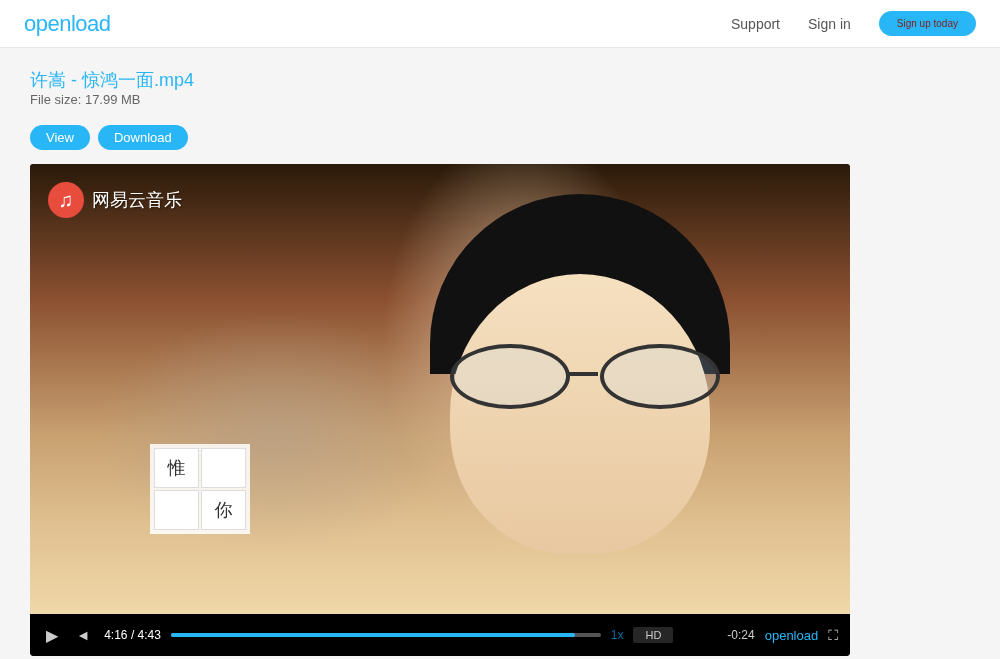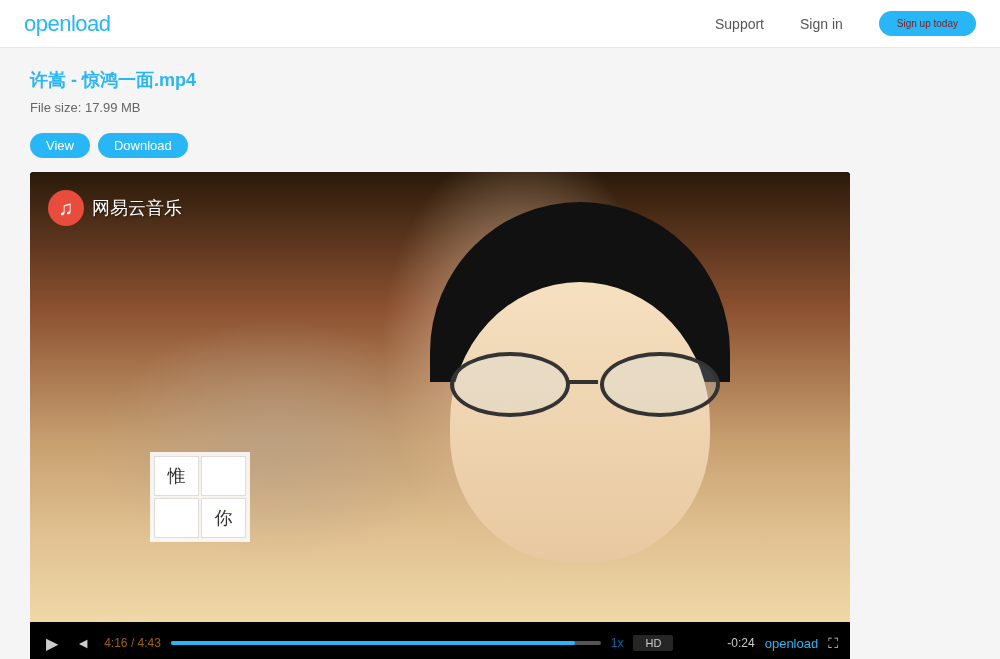--- a/index.html
+++ b/index.html
@@ -30,7 +30,7 @@
     .header-nav {
       display: flex;
       align-items: center;
-      gap: 36px;
+      gap: 28px;
     }
     .header-nav a {
       color: #555;

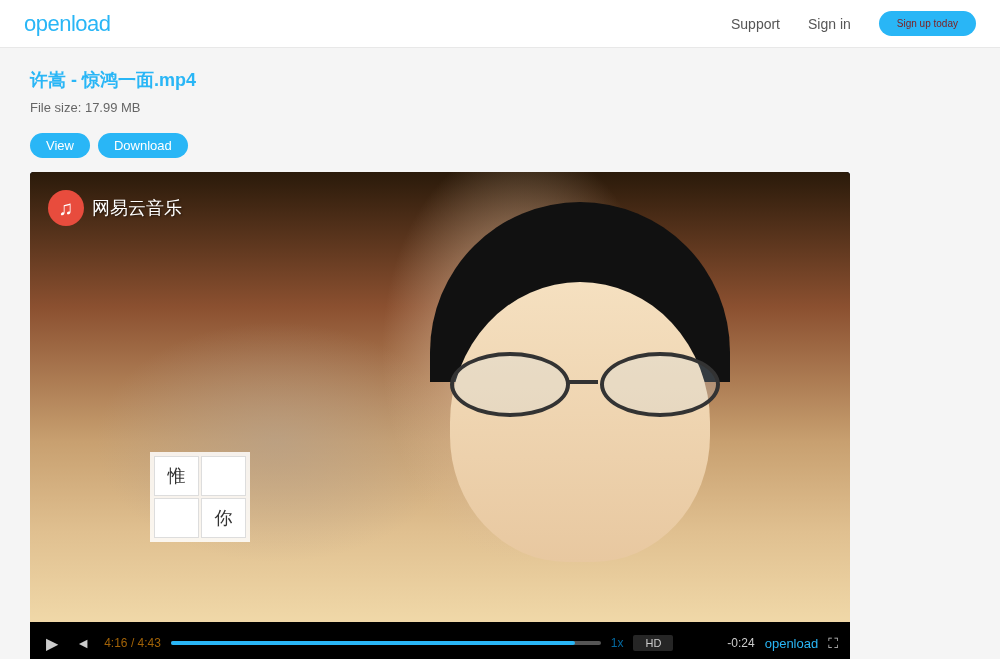--- a/index.html
+++ b/index.html
@@ -57,8 +57,8 @@
     .file-title {
       color: #29b6f6;
       font-size: 18px;
-      font-weight: 700;
-      margin-bottom: 8px;
+      font-weight: 400;
+      margin-bottom: 0;
     }
     .file-size {
       color: #666;

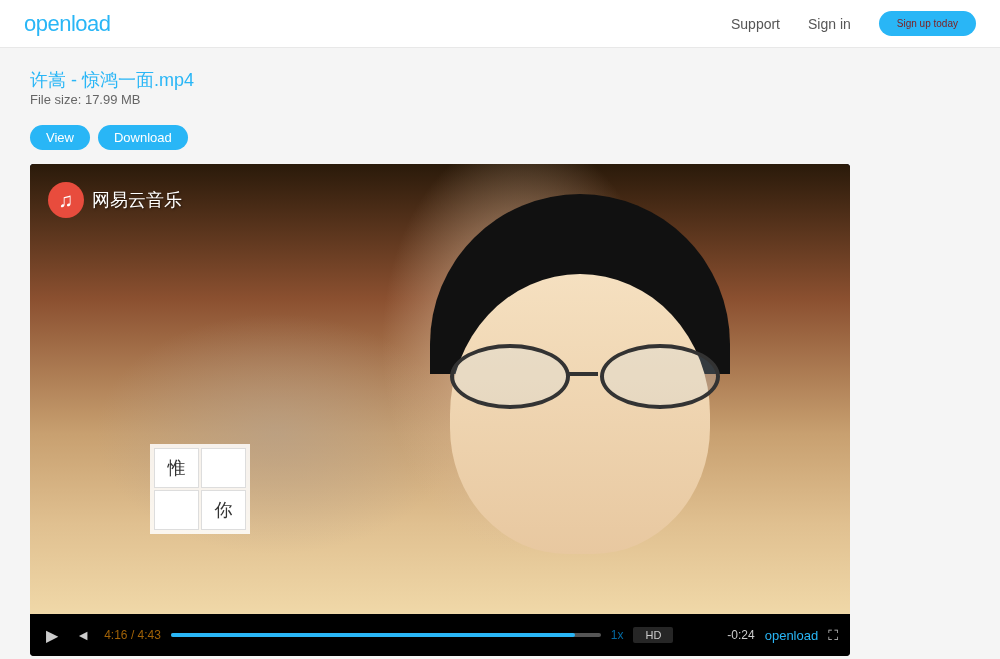--- a/index.html
+++ b/index.html
@@ -245,7 +245,7 @@
       font-size: 16px;
     }
     .time-display {
-      color: #a16207;
+      color: #ffffff;
       font-size: 12px;
       white-space: nowrap;
     }

